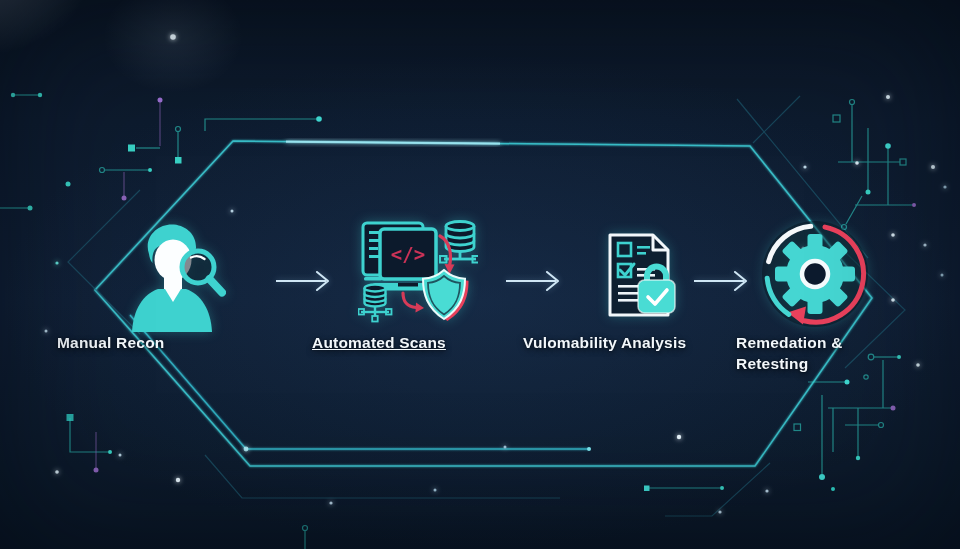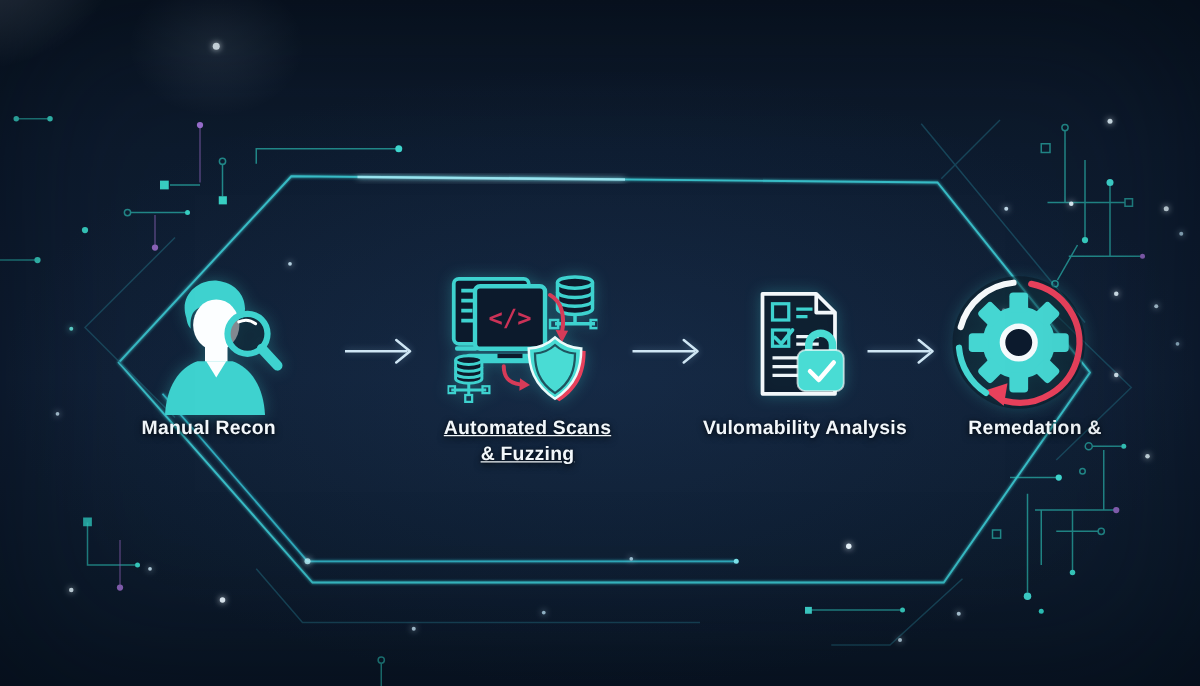--- a/index.html
+++ b/index.html
@@ -16,7 +16,7 @@
   .deco{position:absolute;left:0;top:0;}
   .stage-icon{position:absolute;filter:drop-shadow(0 0 6px rgba(64,216,214,.30));}
   .stage-label{
-    position:absolute;width:220px;text-align:center;
+    position:absolute;width:220px;
     color:#f2f7fb;font-weight:700;font-size:15.5px;line-height:21px;letter-spacing:.2px;
     text-shadow:0 2px 6px rgba(0,0,0,.65),0 0 2px rgba(0,0,0,.5);
   }

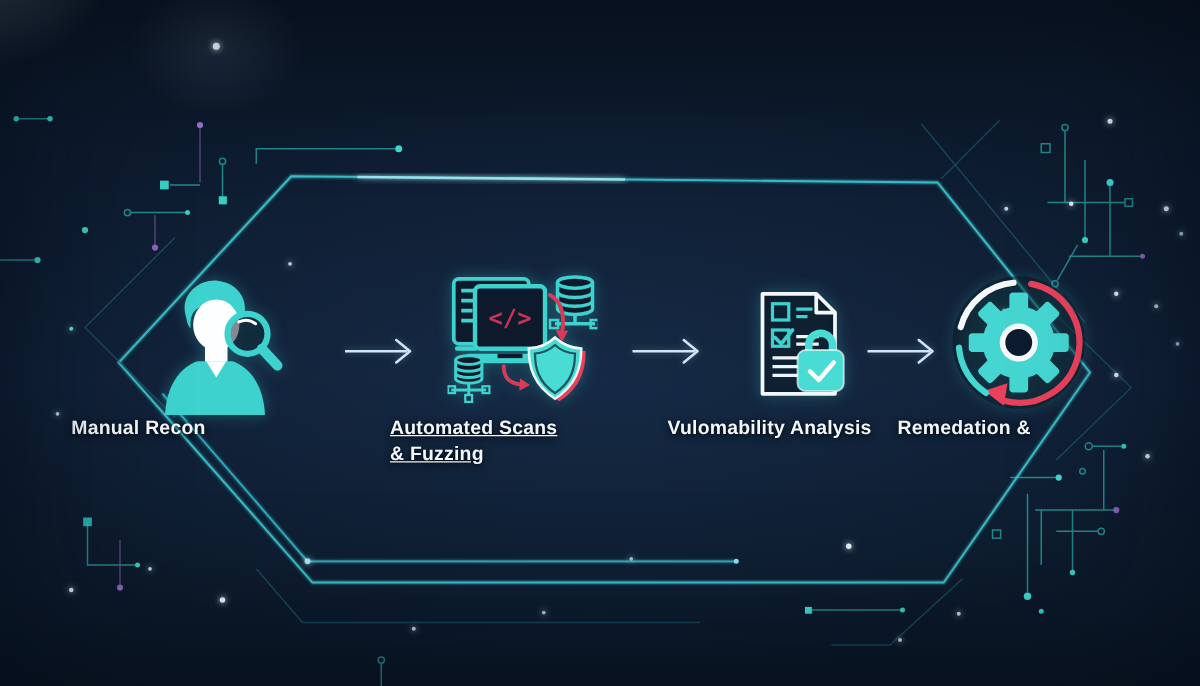--- a/index.html
+++ b/index.html
@@ -290,7 +290,7 @@
     <div>Automated Scans</div>
     <div>&amp; Fuzzing</div>
   </div>
-  <div class="stage-label" style="left:534px;top:332px;">
+  <div class="stage-label" style="left:523px;top:332px;">
     <div>Vulomability Analysis</div>
   </div>
   <div class="stage-label" style="left:718px;top:332px;">

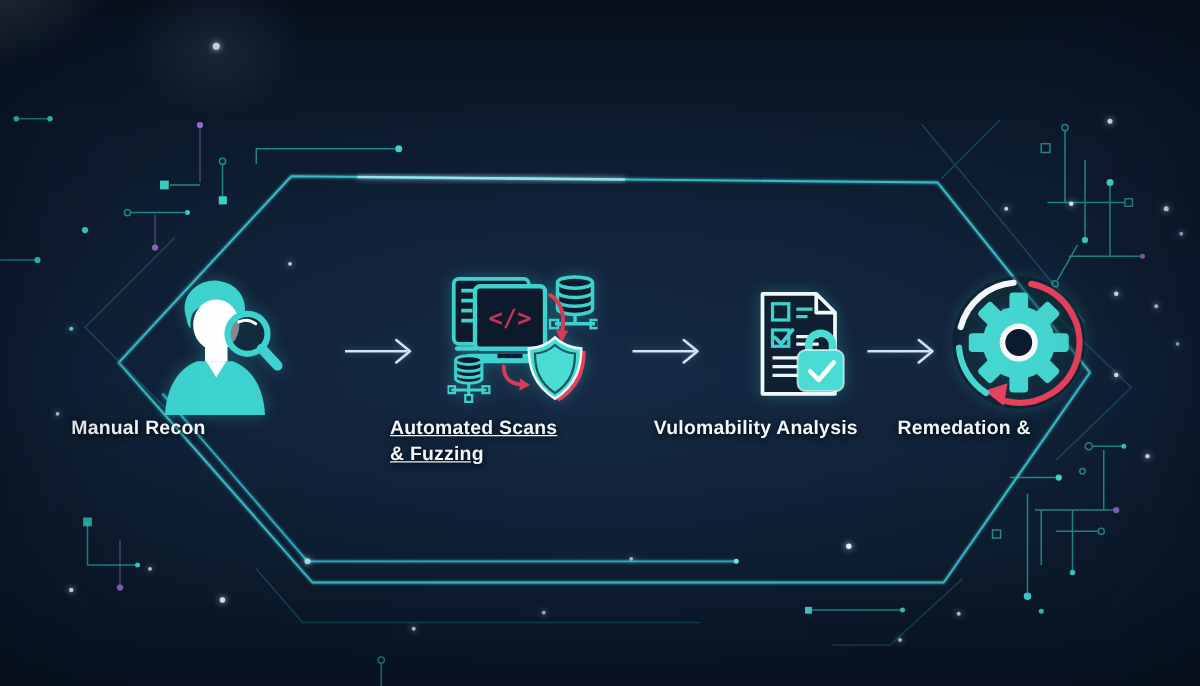--- a/index.html
+++ b/index.html
@@ -293,7 +293,7 @@
   <div class="stage-label" style="left:523px;top:332px;">
     <div>Vulomability Analysis</div>
   </div>
-  <div class="stage-label" style="left:718px;top:332px;">
+  <div class="stage-label" style="left:736px;top:332px;">
     <div>Remedation &amp;</div>
   </div>
 

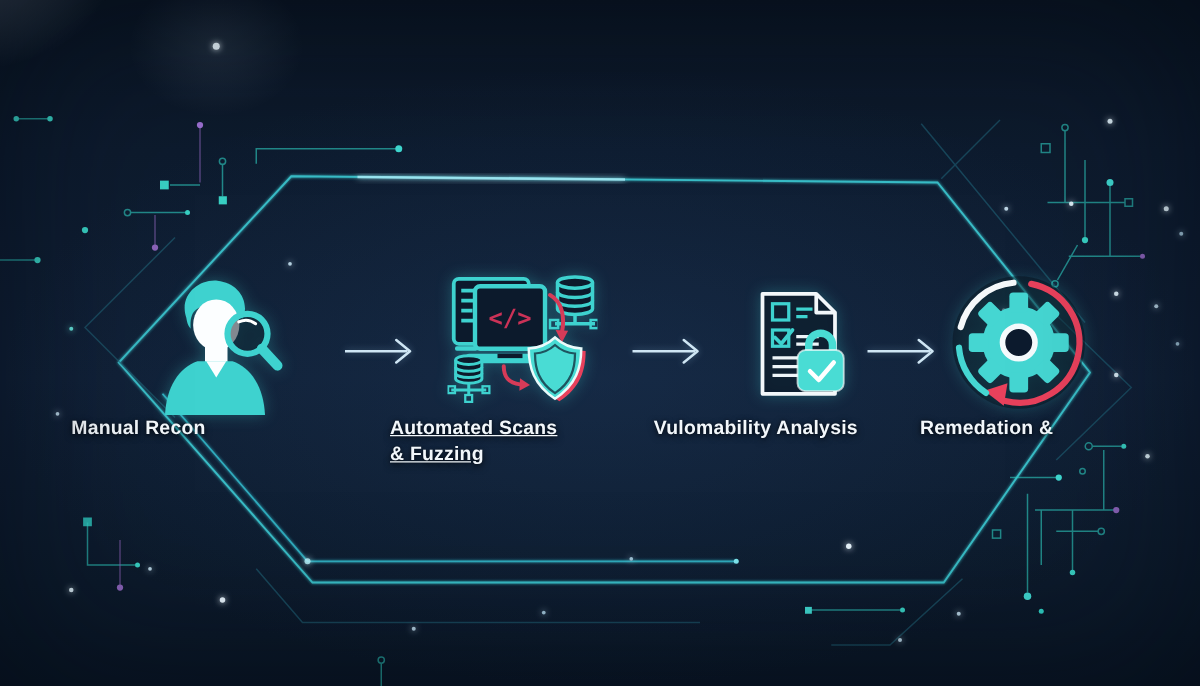--- a/index.html
+++ b/index.html
@@ -288,7 +288,6 @@
   </div>
   <div class="stage-label" style="left:312px;top:332px;text-decoration:underline;">
     <div>Automated Scans</div>
-    <div>&amp; Fuzzing</div>
   </div>
   <div class="stage-label" style="left:523px;top:332px;">
     <div>Vulomability Analysis</div>

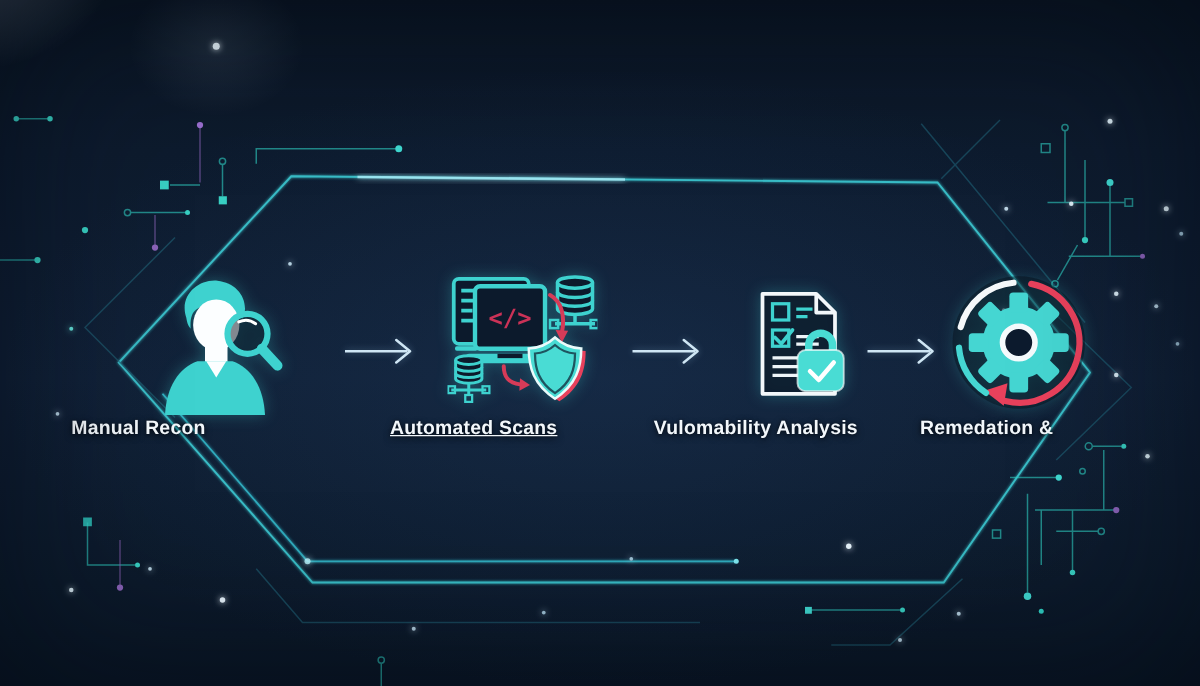--- a/index.html
+++ b/index.html
@@ -294,6 +294,7 @@
   </div>
   <div class="stage-label" style="left:736px;top:332px;">
     <div>Remedation &amp;</div>
+    <div>Retesting</div>
   </div>
 
   <div class="vignette"></div>

